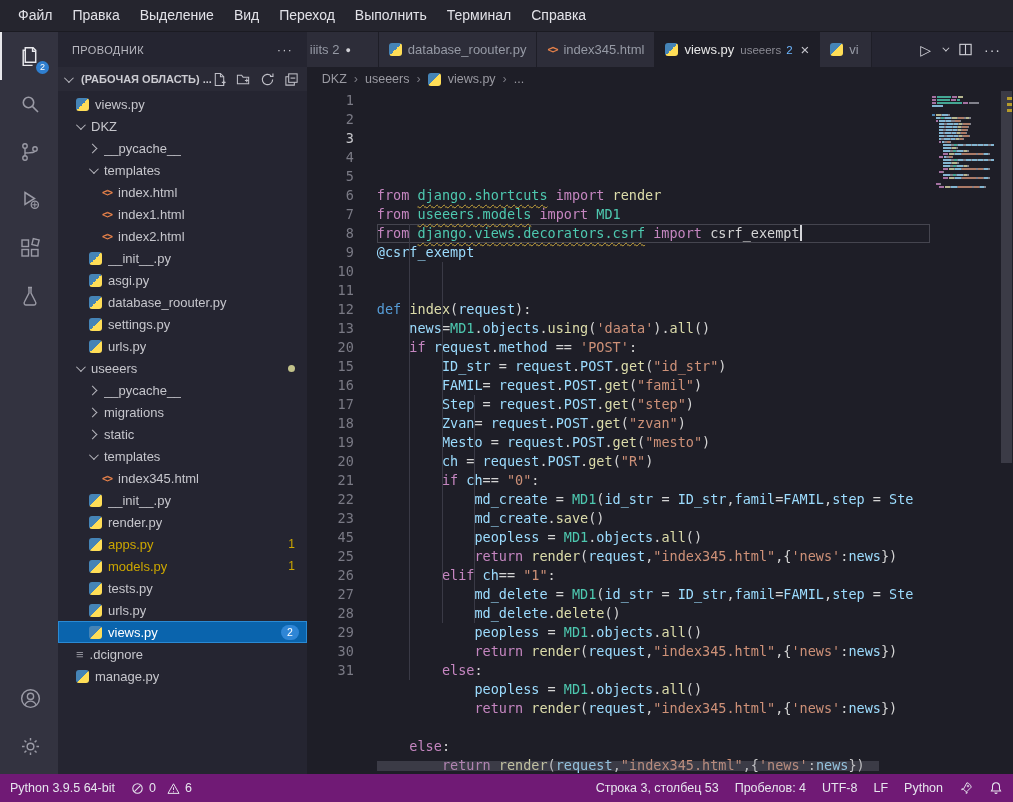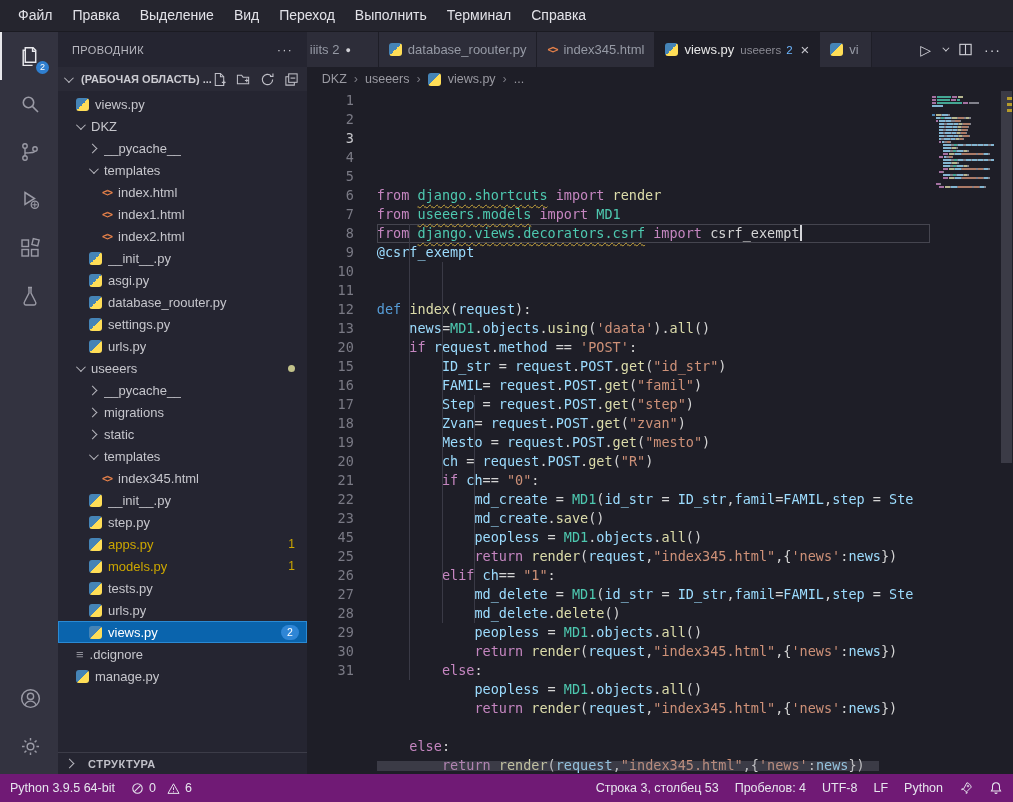--- a/index.html
+++ b/index.html
@@ -305,7 +305,7 @@
           </div>
           <div class="tree-row" style="padding-left: 31px;">
             <span class="ic ic-py"></span>
-            <span class="tree-label">step.py</span>
+            <span class="tree-label">render.py</span>
           </div>
           <div class="tree-row warn" style="padding-left: 31px;">
             <span class="ic ic-py"></span>

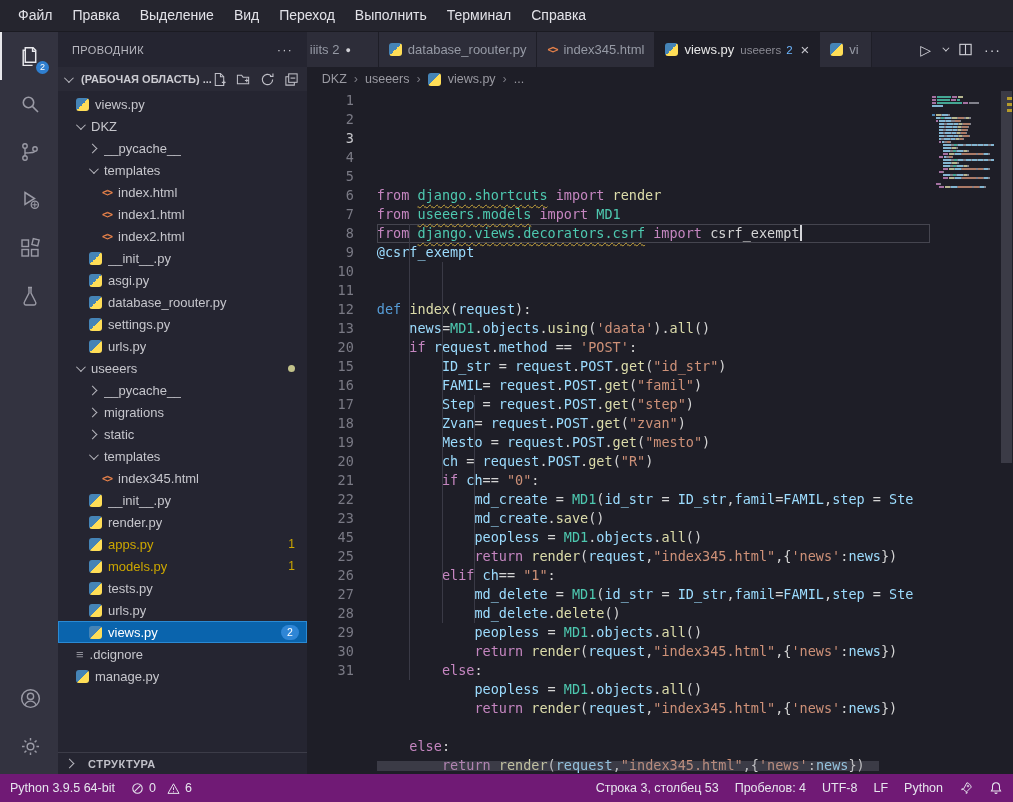--- a/index.html
+++ b/index.html
@@ -339,10 +339,6 @@
             <span class="tree-label">manage.py</span>
           </div>
         </div>
-      <div class="outline-row">
-        <span class="chev right"></span>
-        <span>СТРУКТУРА</span>
-      </div>
     </div>
 
     <div class="editor-col">

